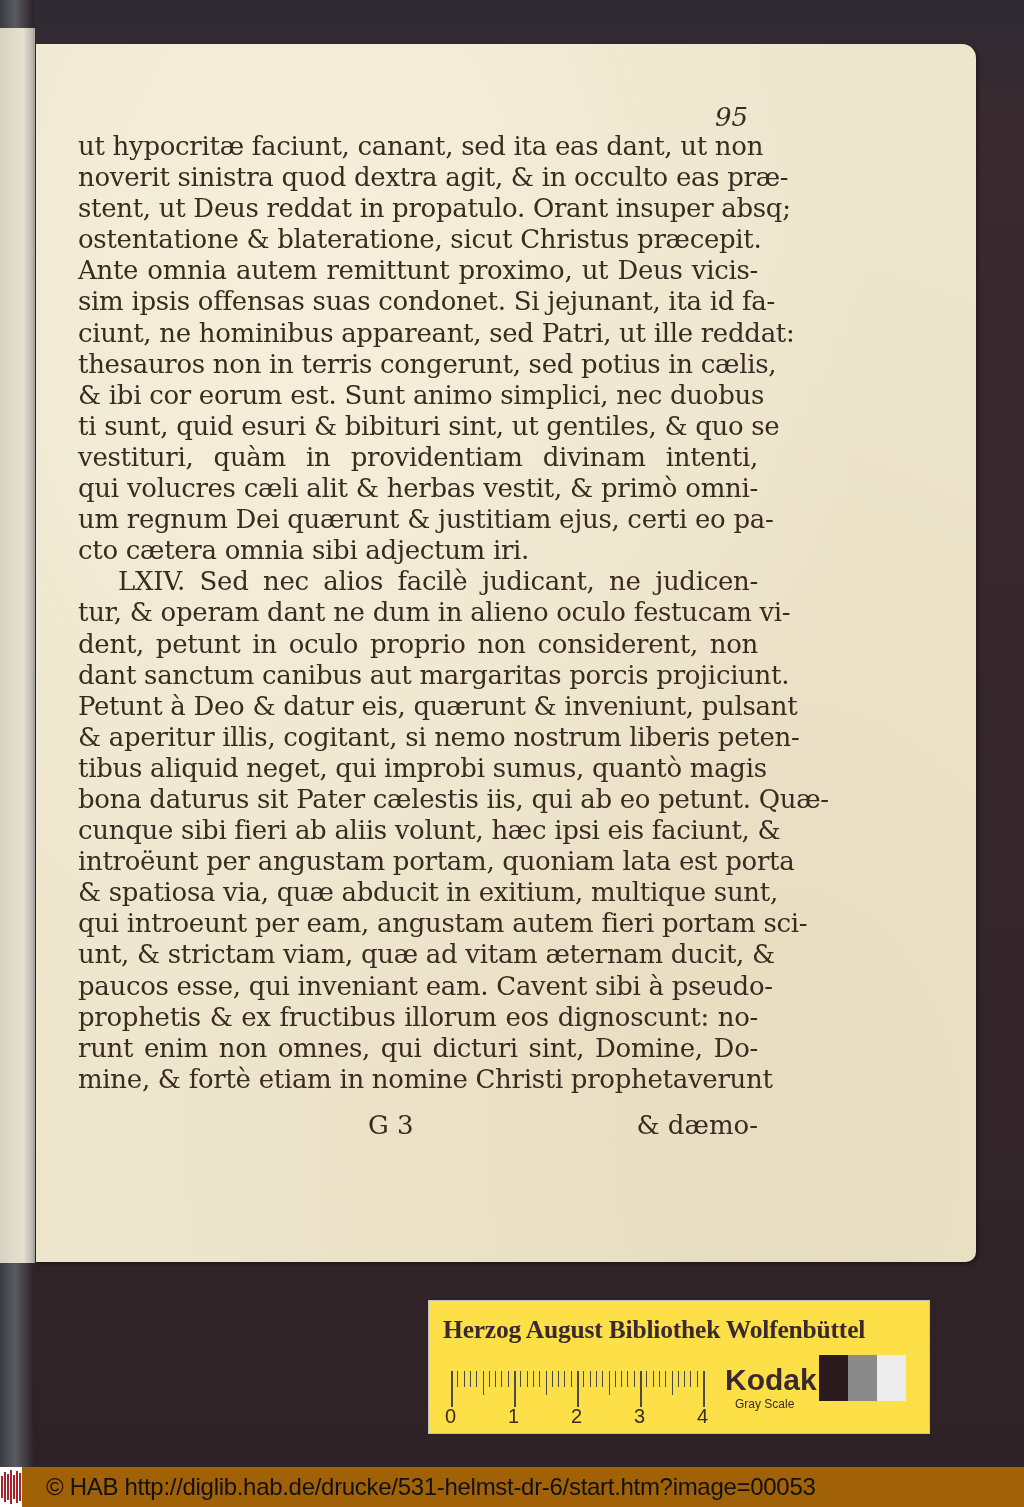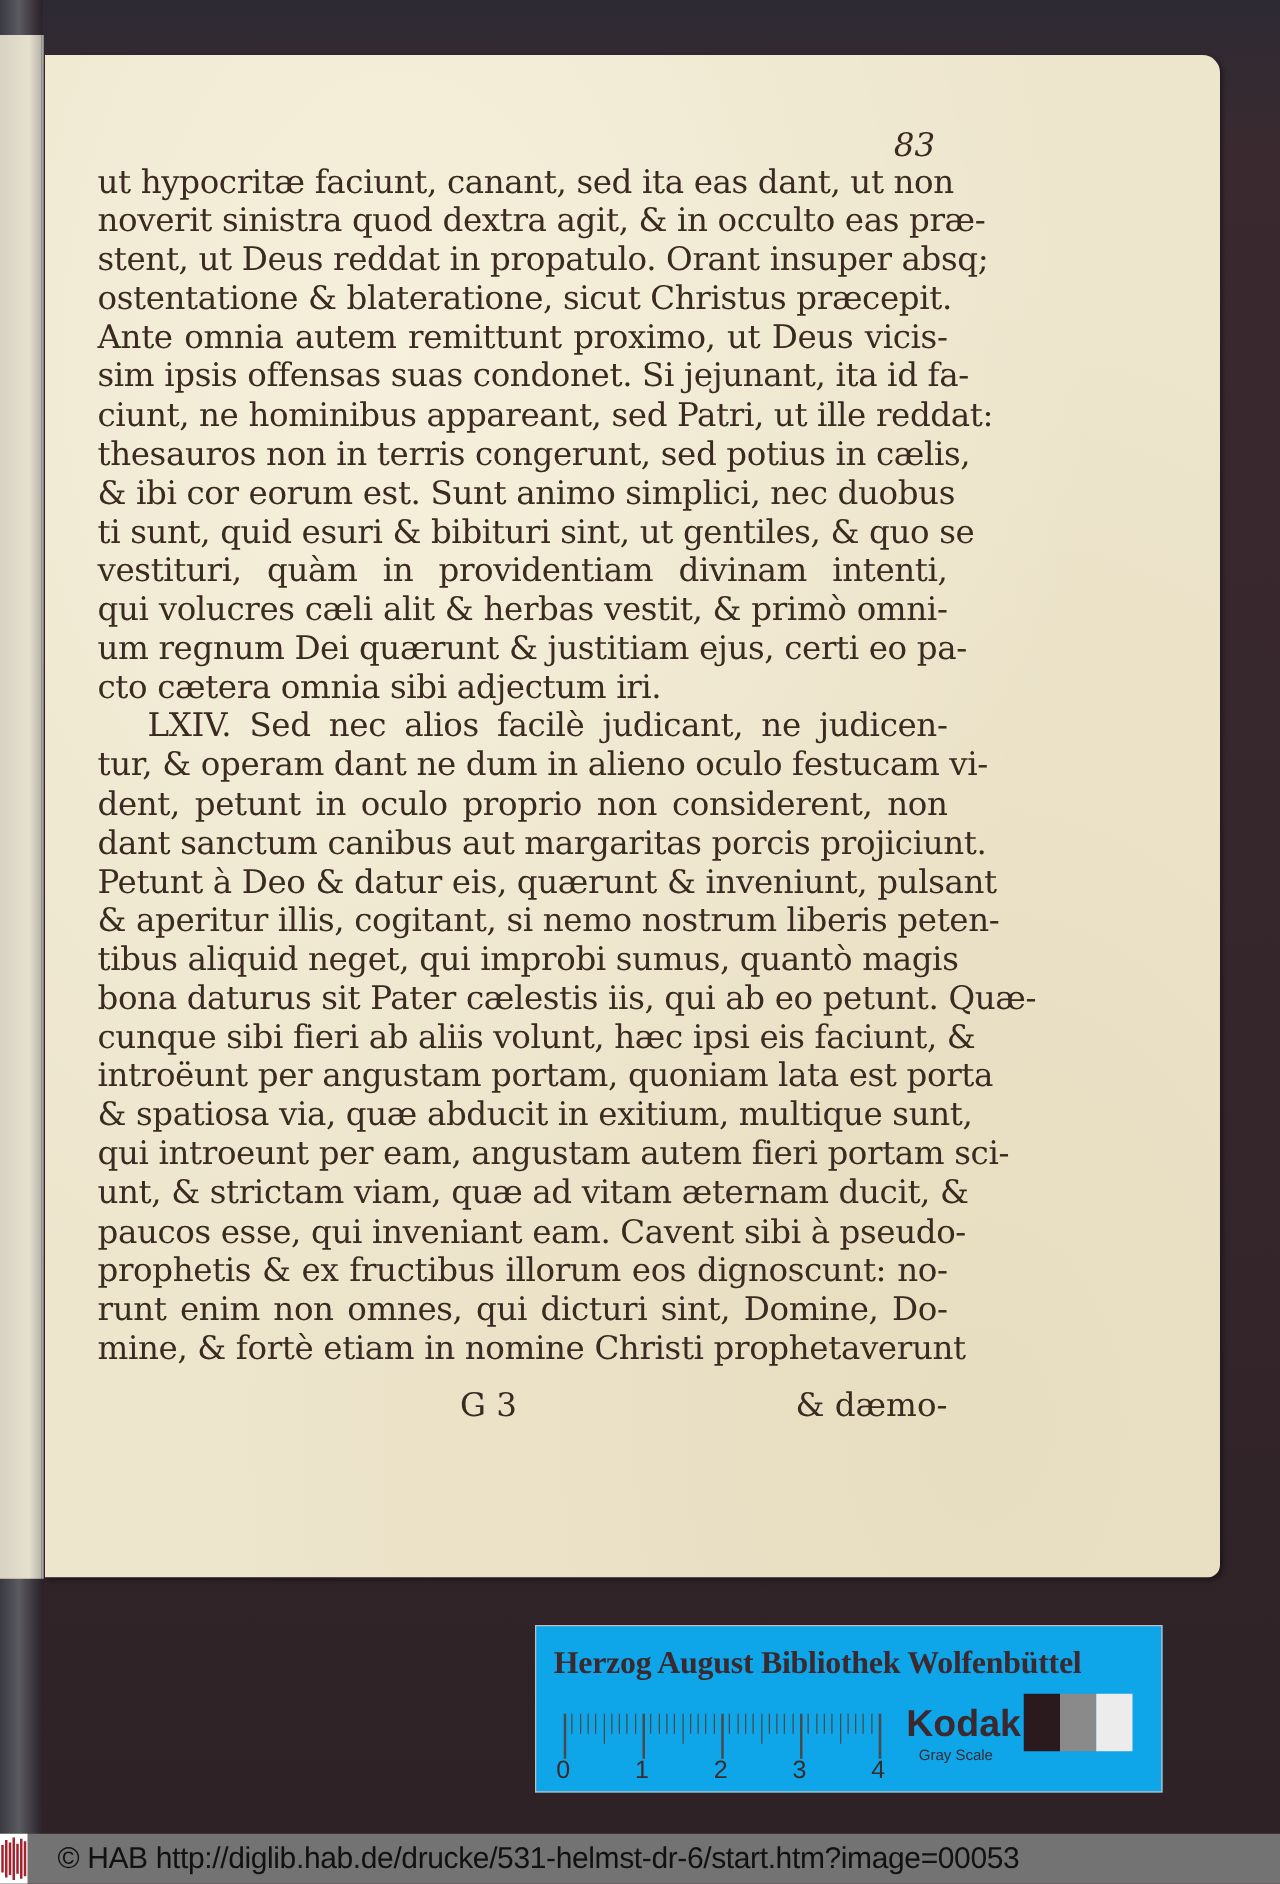--- a/index.html
+++ b/index.html
@@ -96,7 +96,7 @@
 
 <div class="page"></div>
 
-<div class="page-number">83</div>
+<div class="page-number">95</div>
 
 <div class="text-block">
   <span class="line">ut hypocritæ faciunt, canant, sed ita eas dant, ut non</span>

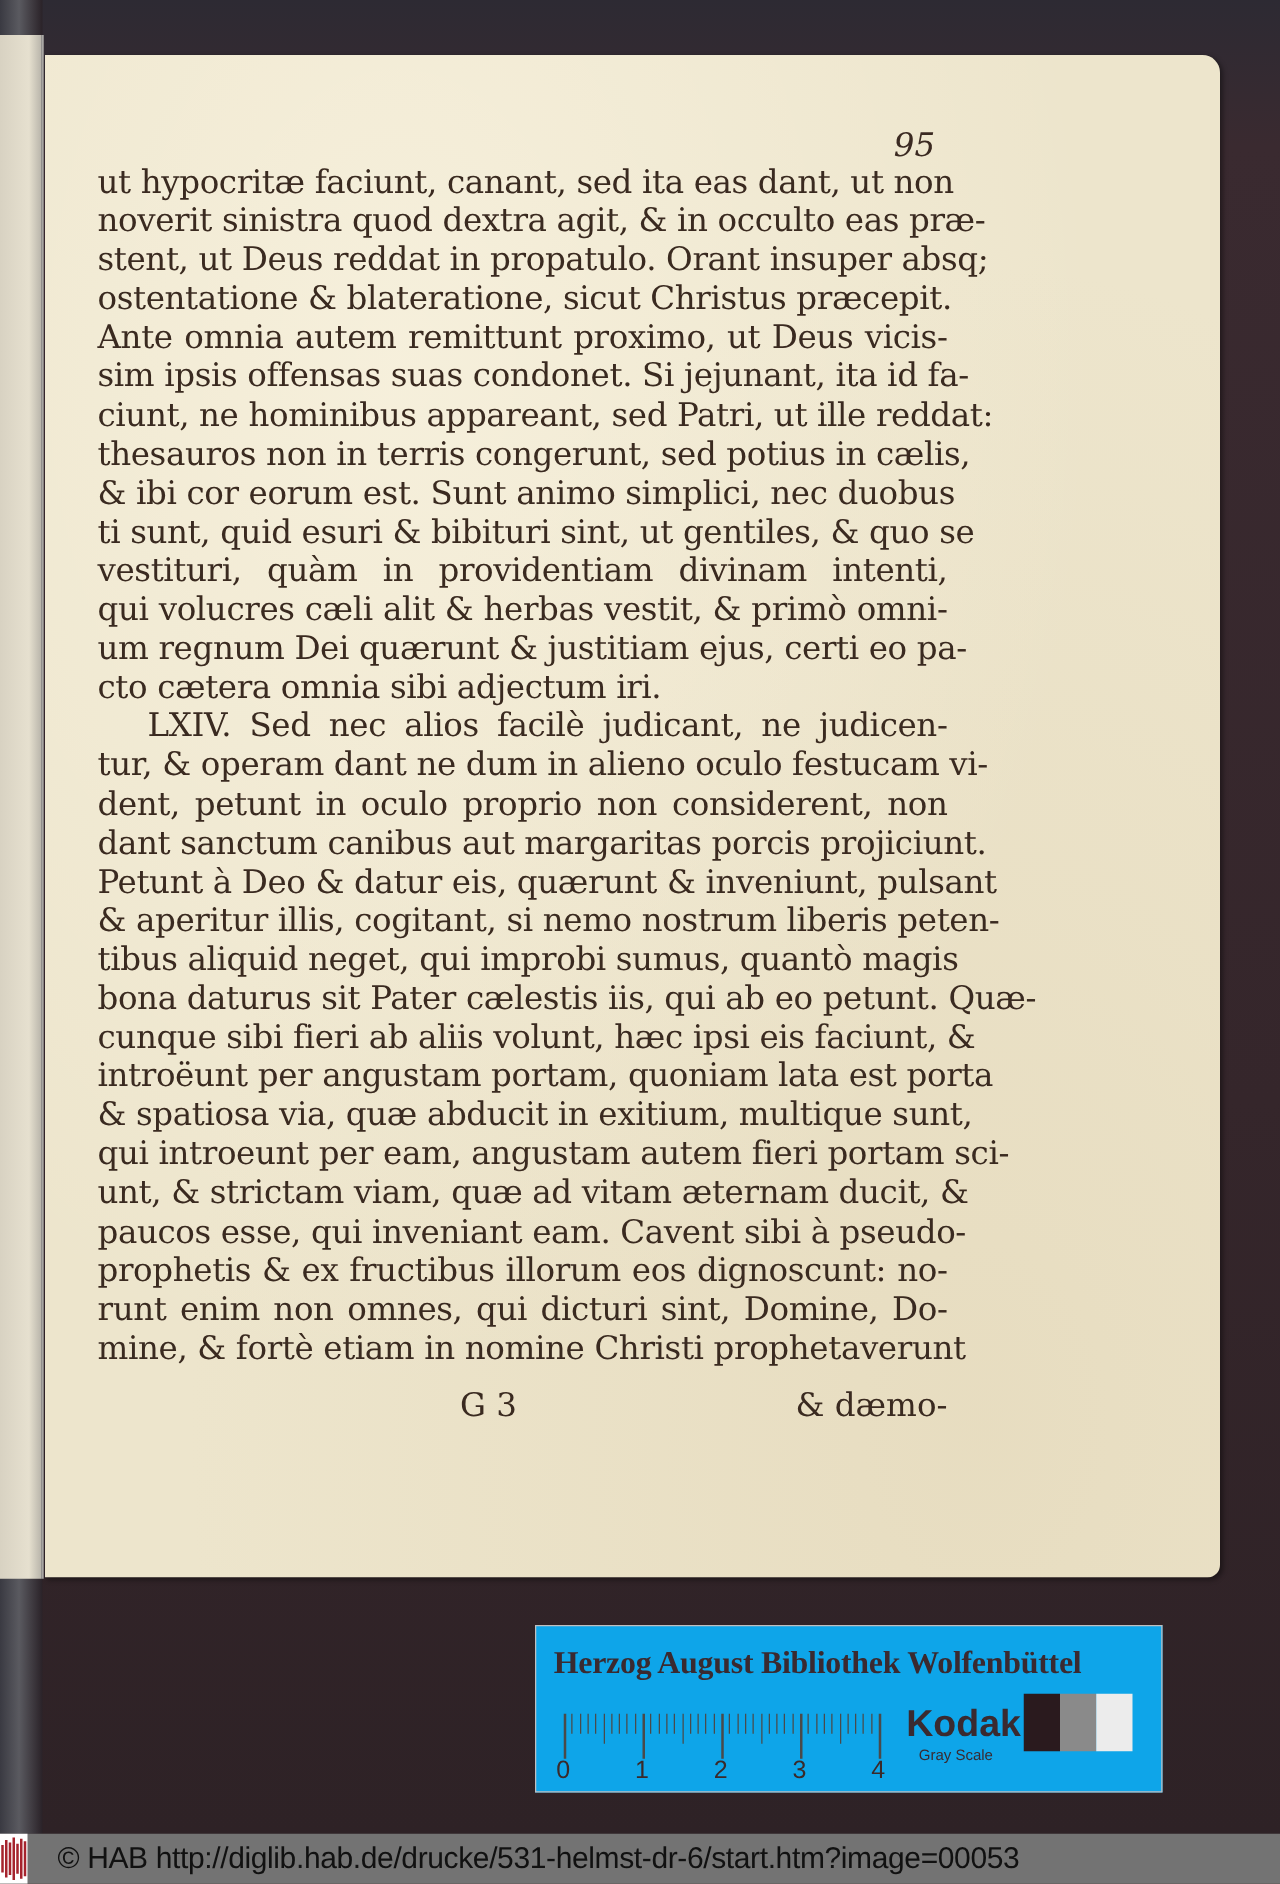--- a/index.html
+++ b/index.html
@@ -51,7 +51,7 @@
 
     .target-card {
       position:absolute; left:428px; top:1300px; width:500px; height:132px;
-      background:#0ea5e9; border:1px solid #bfbfc0;text-align:center;
+      background:#fde047; border:1px solid #bfbfc0;text-align:center;
     }
     .card-title {
       position:absolute; left:14px; top:14px; font-family:"Liberation Serif", serif;

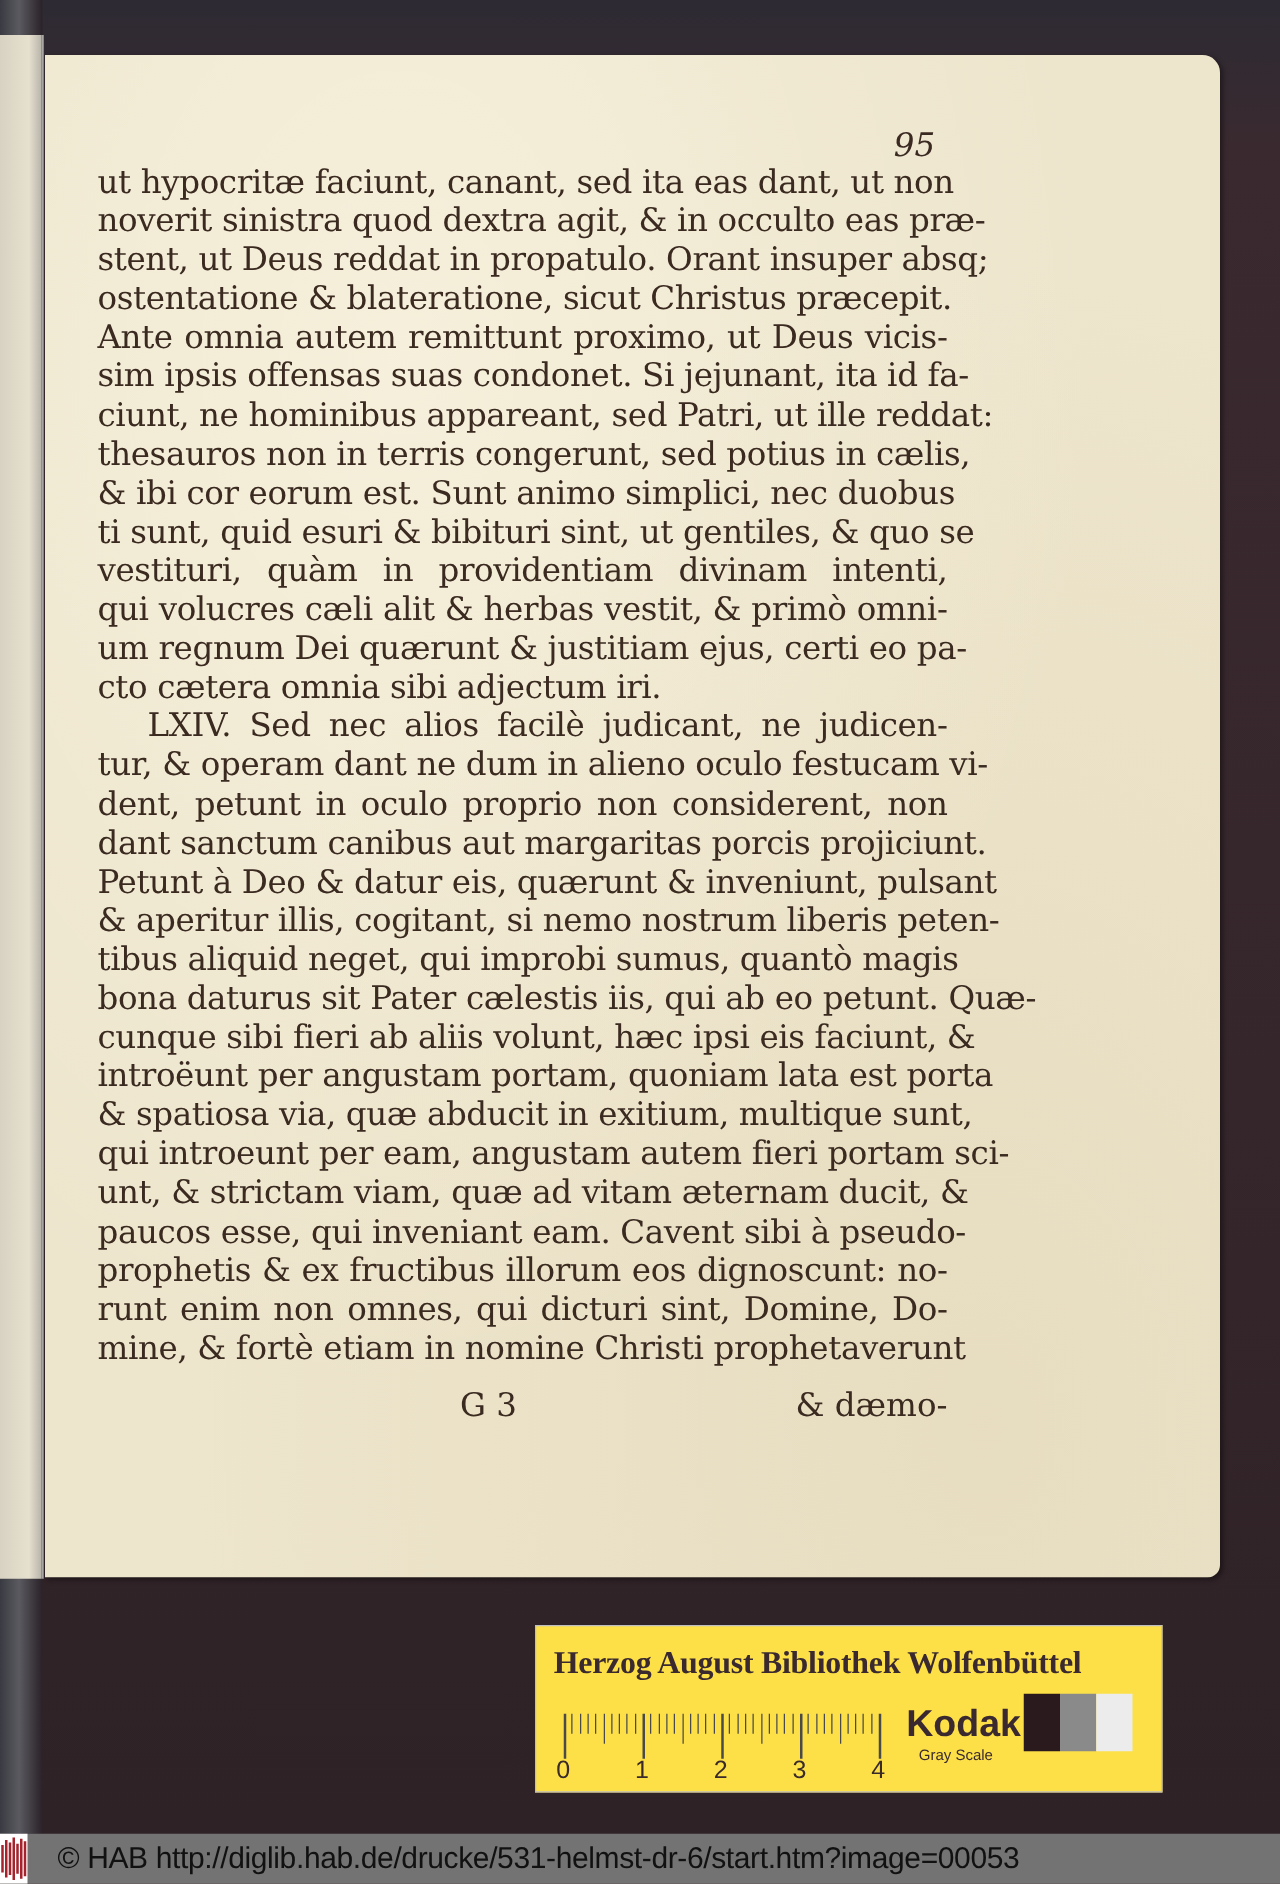--- a/index.html
+++ b/index.html
@@ -75,7 +75,7 @@
     .swatch { width:29px; height:46px; }
 
     .footer-bar {
-      position:absolute; left:0; top:1467px; width:1024px; height:40px; background:#737373;
+      position:absolute; left:0; top:1467px; width:1024px; height:40px; background:#a16207;
     }
     .hab-logo {
       position:absolute; left:0; top:0; width:22px; height:40px; background:#fff;

